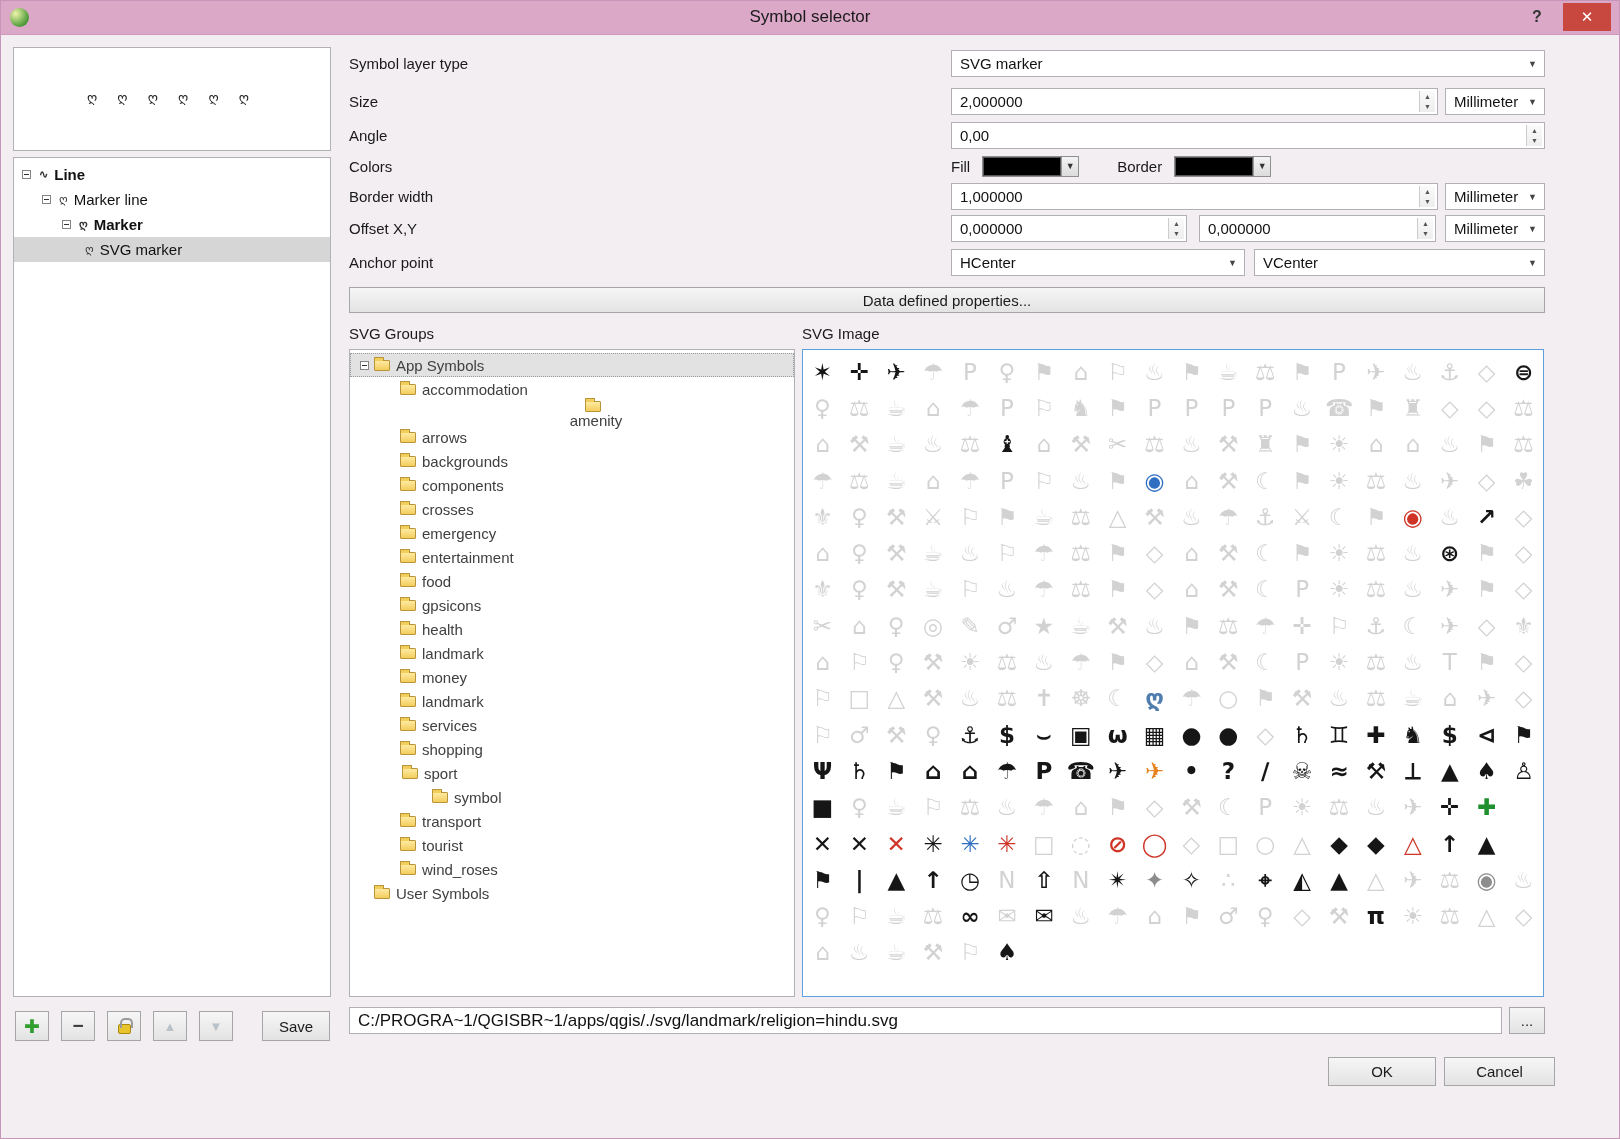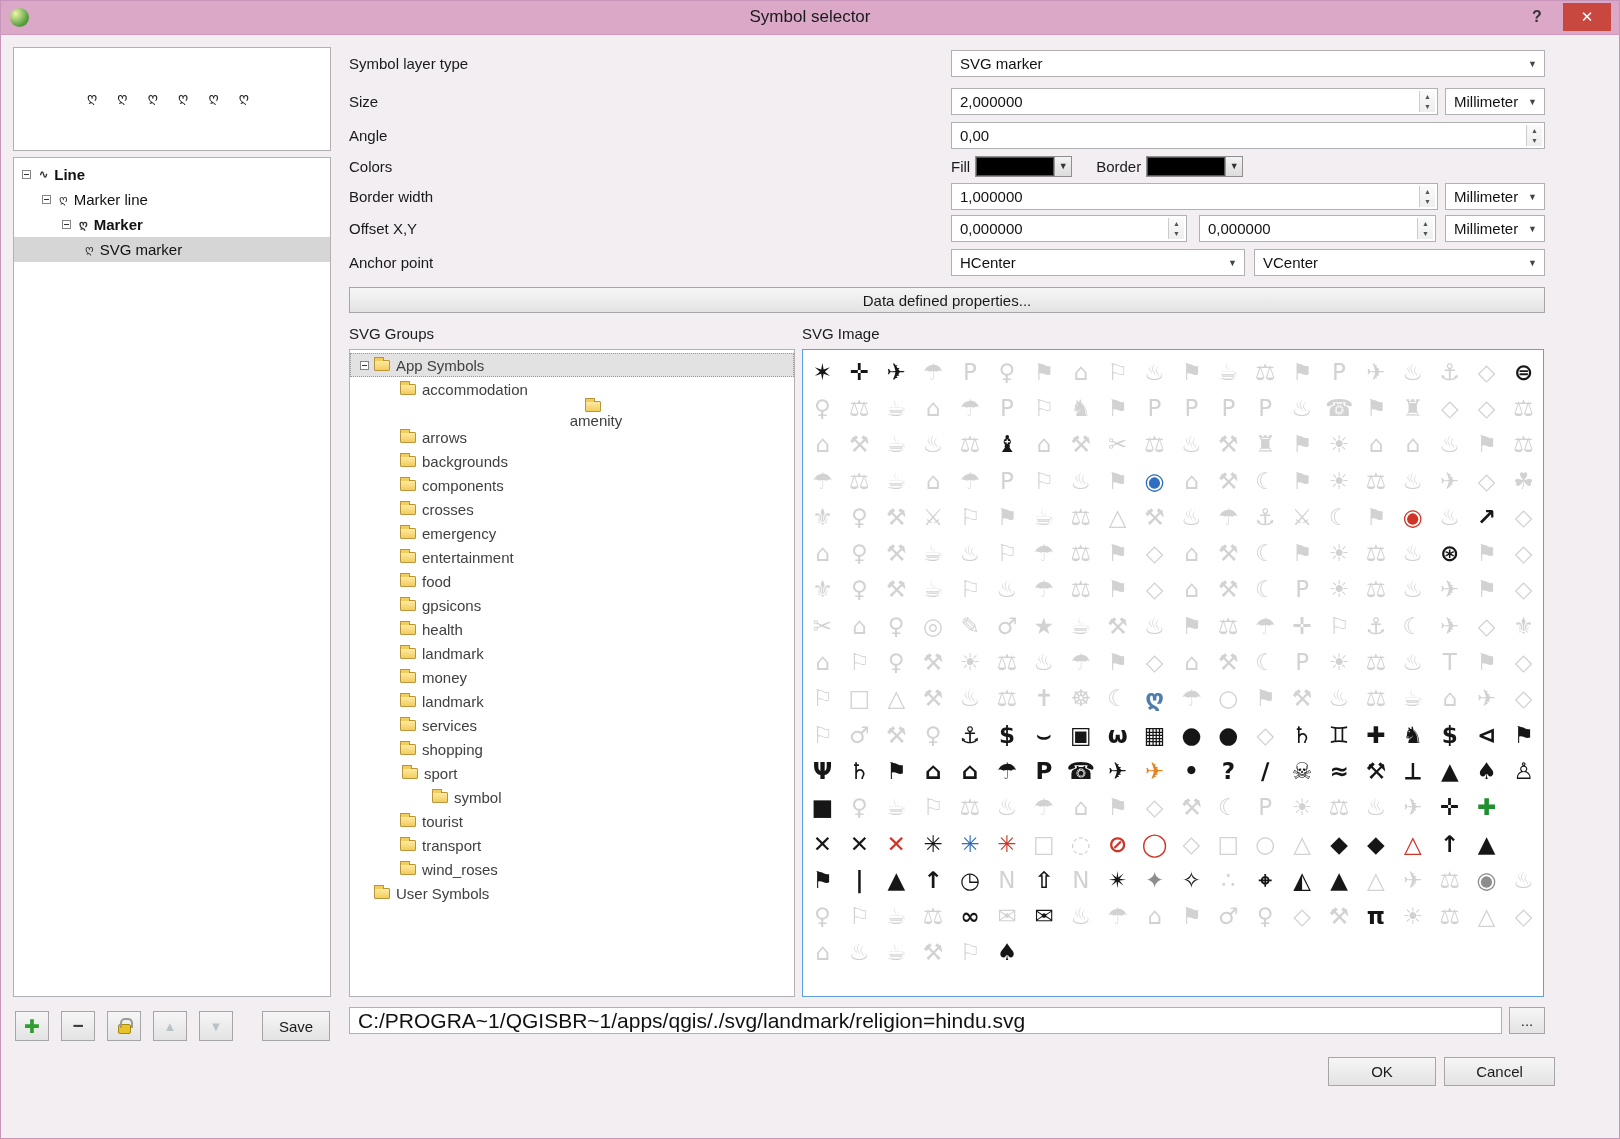--- a/index.html
+++ b/index.html
@@ -18,7 +18,7 @@
 .combo,.spin{position:absolute;background:#fff;border:1px solid #b1b1b5;font-size:15px;color:#111;display:flex;align-items:center;padding:0 24px 0 8px;white-space:nowrap}
 .combo .ar{position:absolute;right:7px;top:50%;transform:translateY(-52%);font-size:9px;color:#444}
 .spin .sb{position:absolute;right:2px;top:2px;bottom:2px;width:16px;display:flex;flex-direction:column;justify-content:space-between;align-items:center;font-size:7px;color:#555;border-left:1px solid #ccc;padding:2px 0;background:linear-gradient(#fafafa,#eee)}
-.rowflex{position:absolute;display:flex;align-items:center;gap:5px;font-size:15px;color:#1a1a1a}
+.rowflex{position:absolute;display:flex;align-items:center;gap:12px;font-size:15px;color:#1a1a1a}
 .swcombo{display:flex;align-items:center;border:1px solid #8f8f8f;height:21px;background:#fff}
 .swatch{width:78px;height:19px;background:#000;border:1px solid #555}
 .scar{width:17px;height:19px;text-align:center;line-height:19px;font-size:9px;color:#333;border-left:1px solid #999;background:linear-gradient(#f3f3f3,#dcdcdc)}

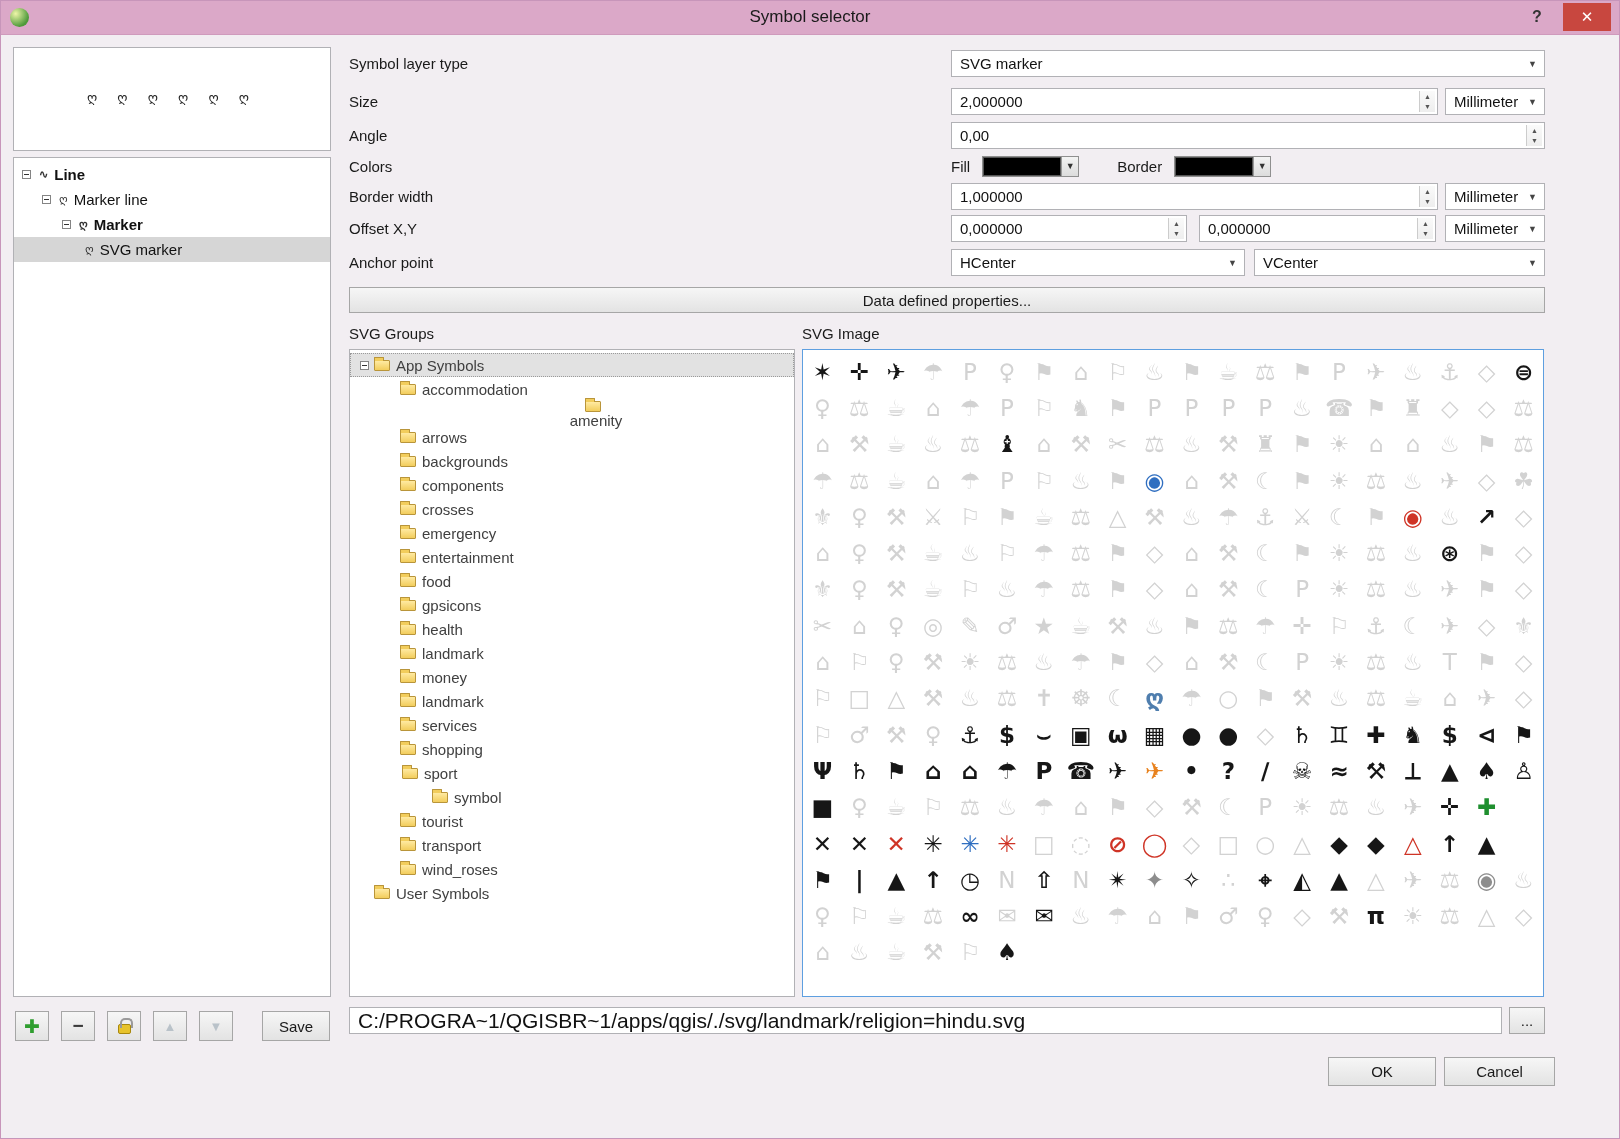--- a/index.html
+++ b/index.html
@@ -281,11 +281,11 @@
     </div>
     <div class="grow" style="padding-left: 50px;">
       <span class="folder"></span>
+      <span>transport</span>
+    </div>
+    <div class="grow" style="padding-left: 50px;">
+      <span class="folder"></span>
       <span>tourist</span>
-    </div>
-    <div class="grow" style="padding-left: 50px;">
-      <span class="folder"></span>
-      <span>transport</span>
     </div>
     <div class="grow" style="padding-left: 50px;">
       <span class="folder"></span>

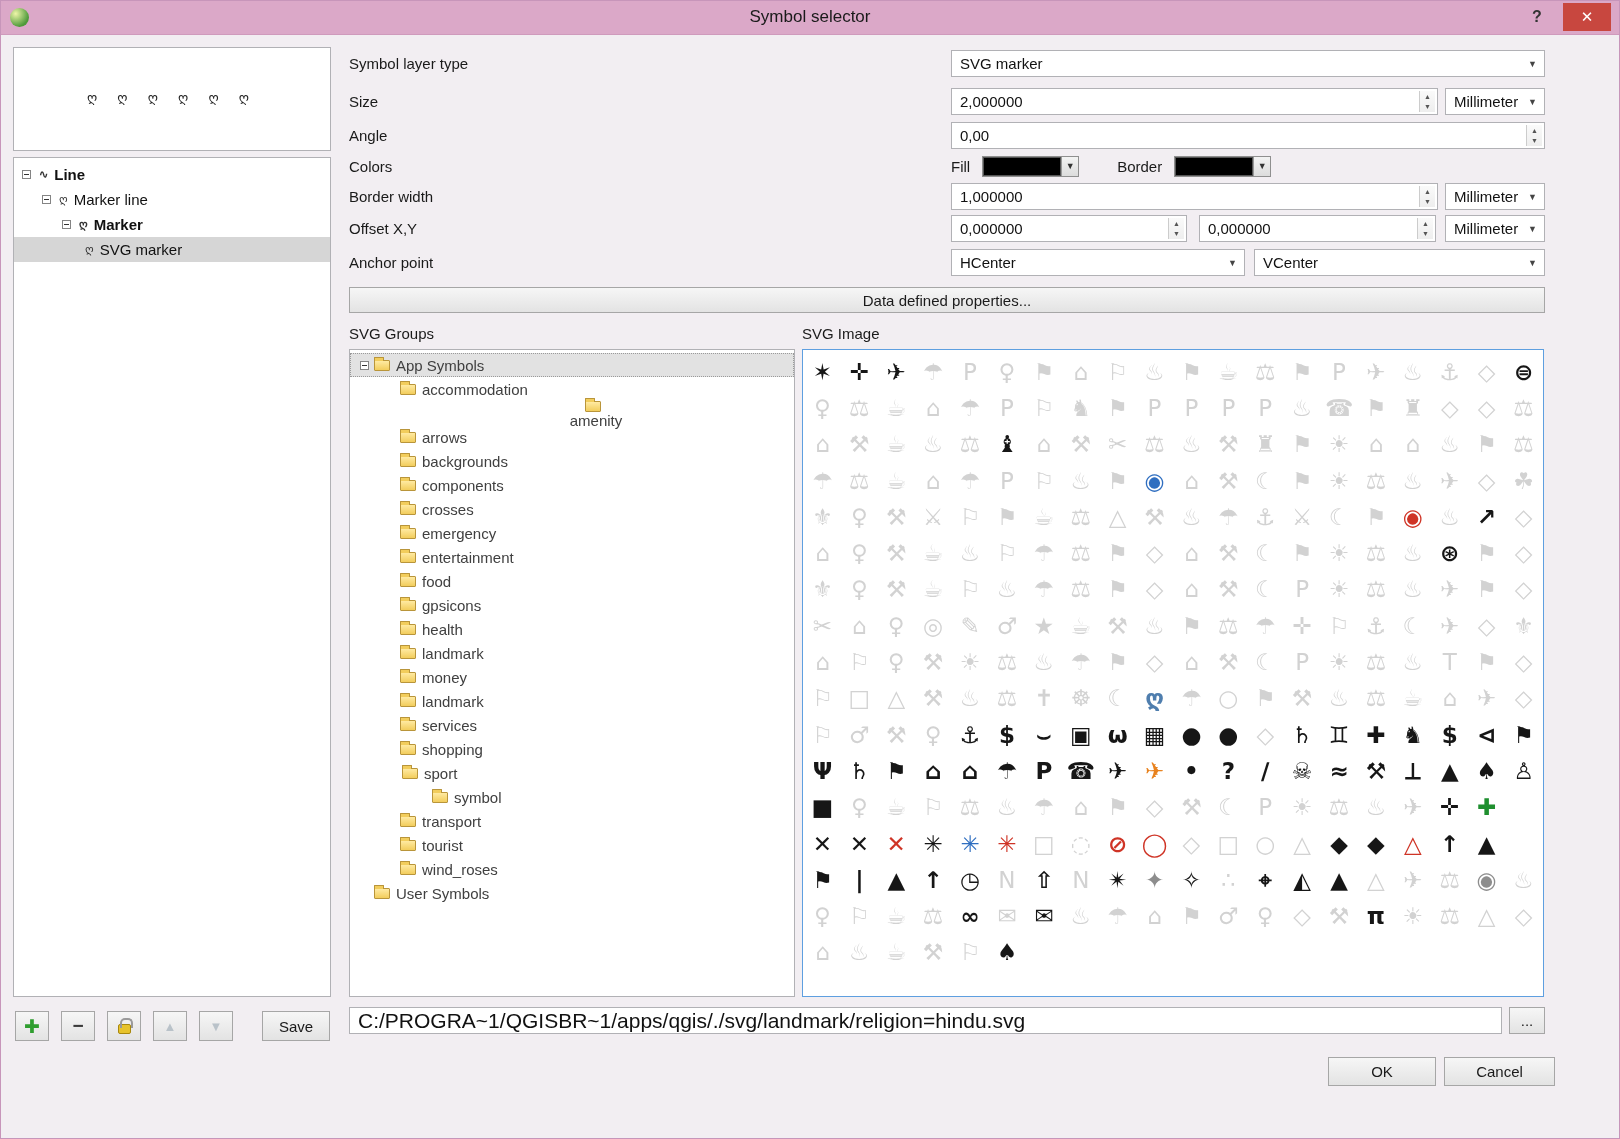--- a/index.html
+++ b/index.html
@@ -49,7 +49,7 @@
 
 .prevsyms{position:absolute;left:0;right:0;top:42px;text-align:center;font-size:13px;color:#222;letter-spacing:8px;font-family:"DejaVu Sans",sans-serif}
 
-.field{position:absolute;background:#fff;border:1px solid #b1b1b5;font-size:21px;color:#111;padding:0 8px;font-family:"Liberation Sans",sans-serif}
+.field{position:absolute;background:#fff;border:1px solid #b1b1b5;font-size:17px;color:#111;padding:0 8px;font-family:"Liberation Sans",sans-serif}
 
 .plus{color:#2f9e2f;font-weight:bold;font-size:19px;font-family:"DejaVu Sans",sans-serif}
 .minus{color:#3a3a3a;font-weight:bold;font-size:19px}

